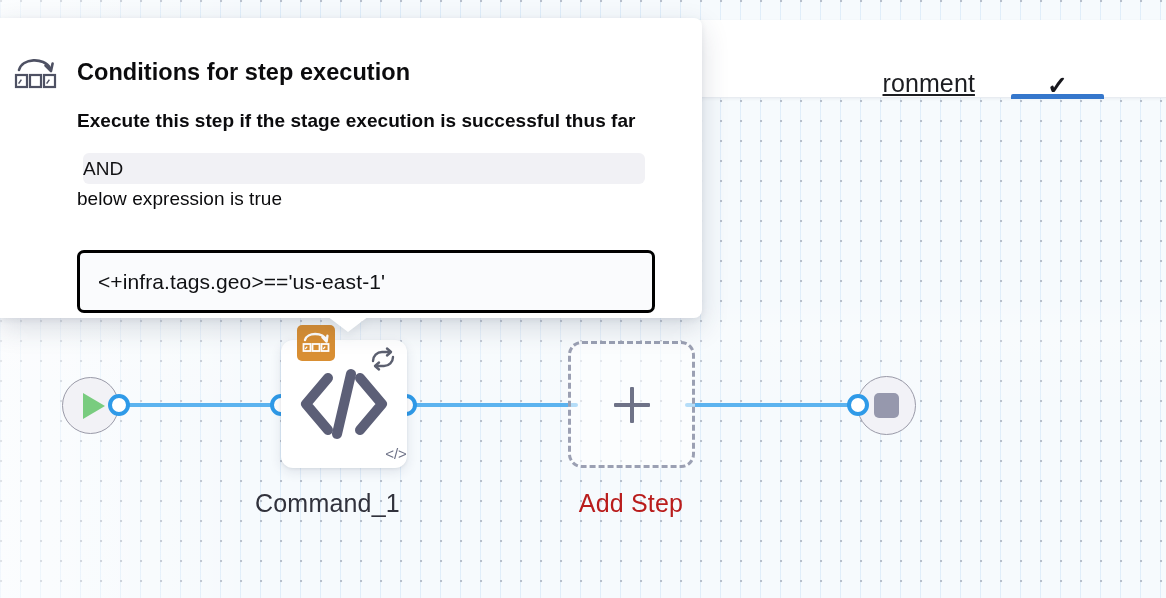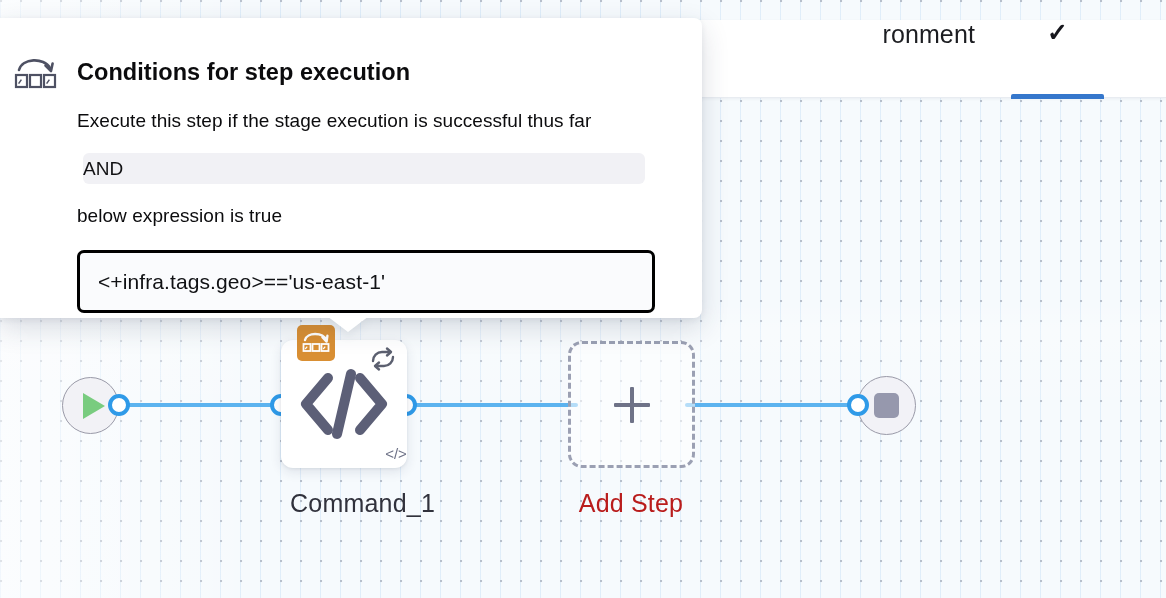--- a/index.html
+++ b/index.html
@@ -42,10 +42,10 @@
     gap:0px; padding-right:62px;
   }
   .tab{
-    display:flex; align-items:flex-start; gap:16px;
+    display:flex; align-items:flex-end; gap:16px;
     height:78px; padding:0 36px;
     font-size:25px; color:#1c1d21; letter-spacing:0.1px;
-    position:relative; cursor:pointer; white-space:nowrap;
+    position:relative; cursor:pointer; white-space:nowrap;text-decoration:underline;
   }
   .tab .check{
     font-size:25px; line-height:1; color:#16161c; font-weight:bold;

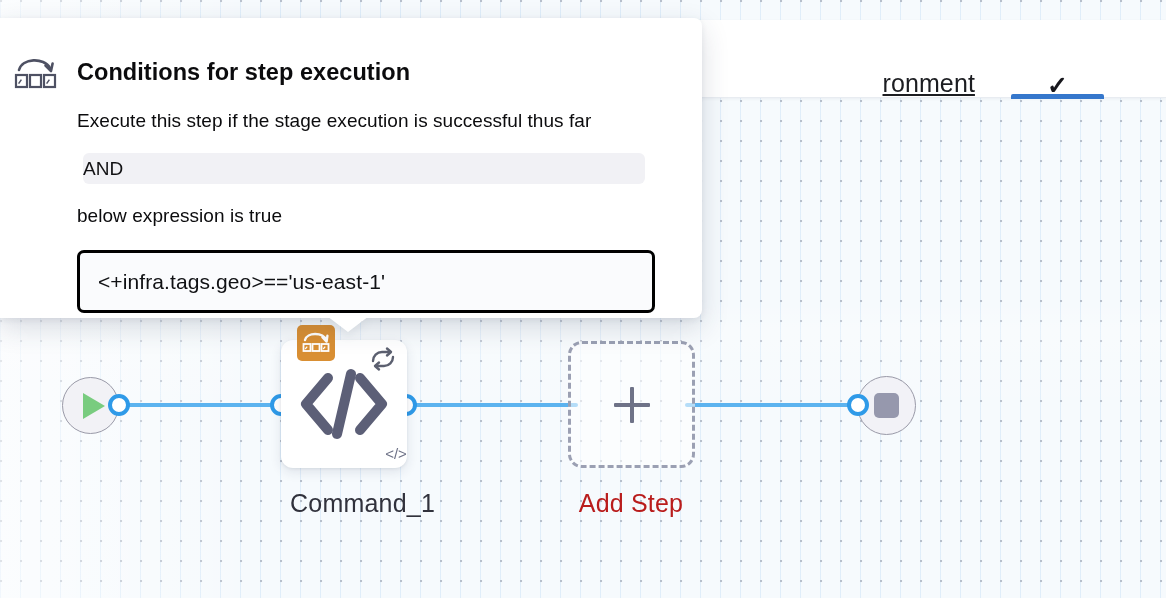--- a/index.html
+++ b/index.html
@@ -82,7 +82,7 @@
   }
   #pop-sub{
     position:absolute; left:77px; top:92px;
-    font-size:19px; color:#0b0b0d; letter-spacing:0.05px;
+    font-size:19px; color:#0b0b0d; letter-spacing:0.05px;font-weight:bold;
   }
   #and-field{
     position:absolute; left:83px; top:135px; width:562px; height:31px;

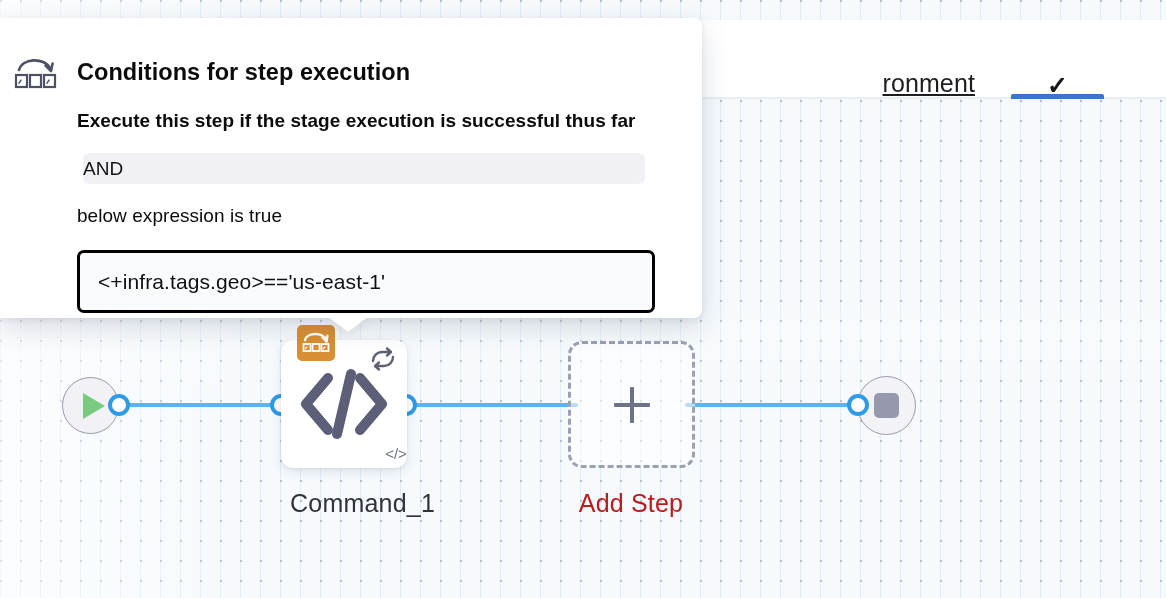--- a/index.html
+++ b/index.html
@@ -91,7 +91,7 @@
     font-size:19px; color:#121214;
   }
   #pop-sub2{
-    position:absolute; left:77px; top:187px;
+    position:absolute; left:77px; top:170px;
     font-size:19px; color:#0b0b0d; letter-spacing:0.05px;
   }
   #expr-box{

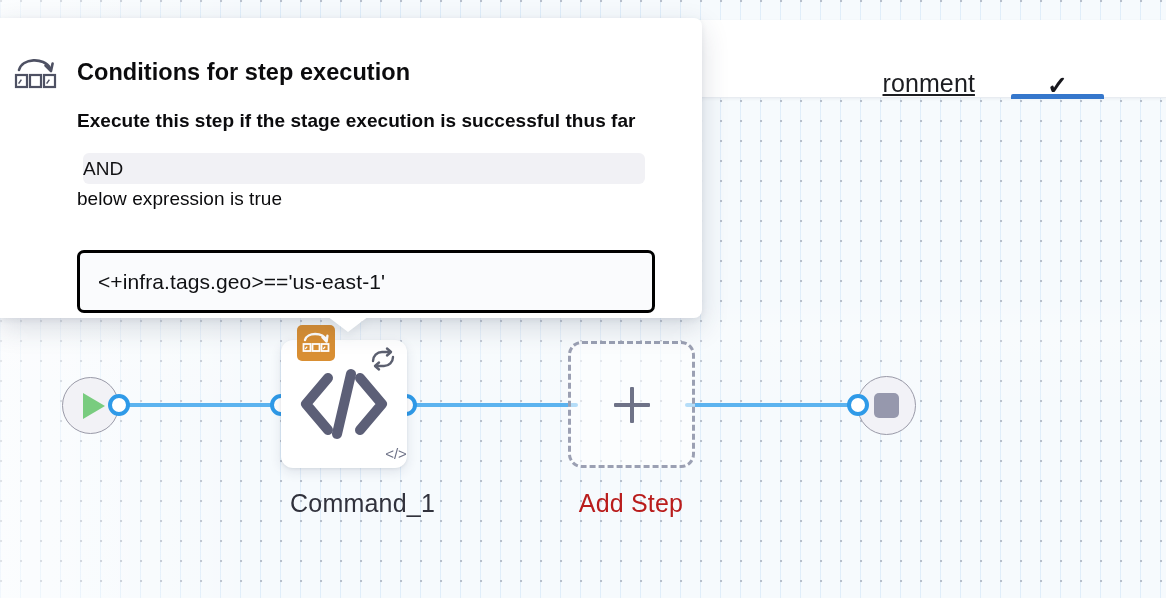--- a/index.html
+++ b/index.html
@@ -160,7 +160,7 @@
   }
   #step-label{
     position:absolute; left:255px; top:489px; width:180px;
-    text-align:right; font-size:25px; color:#31323c; letter-spacing:0.2px;
+    text-align:left; font-size:25px; color:#31323c; letter-spacing:0.2px;
     z-index:22;
   }
 

